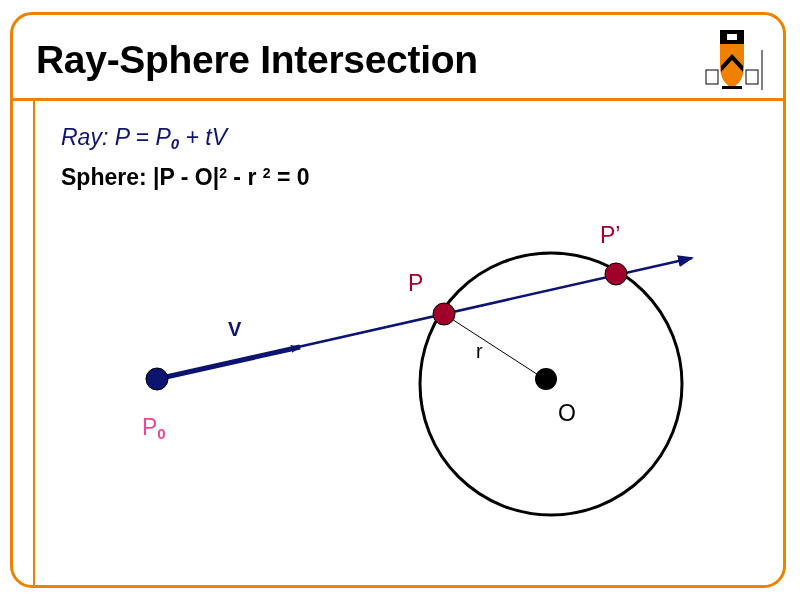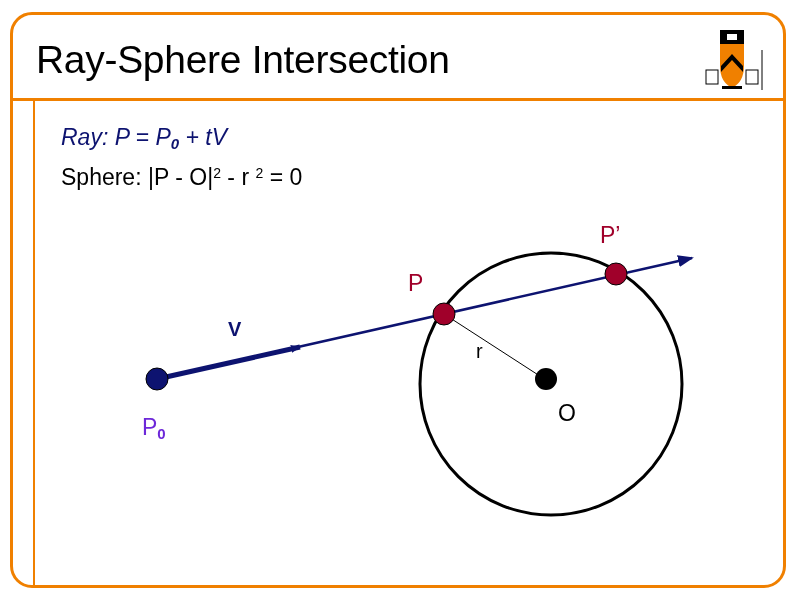--- a/index.html
+++ b/index.html
@@ -7,7 +7,7 @@
   .frame { position: absolute; left: 10px; top: 12px; width: 776px; height: 576px; border: 3px solid #f08000; border-radius: 22px; box-sizing: border-box; }
   .title-rule { position: absolute; left: 10px; top: 98px; width: 776px; height: 3px; background: #f08000; }
   .left-rule { position: absolute; left: 33px; top: 100px; width: 2px; height: 487px; background: #f08000; }
-  .title { position: absolute; left: 36px; top: 38px; font-size: 39px; font-weight: normal; color: #000; letter-spacing: -0.3px; }
+  .title { position: absolute; left: 36px; top: 38px; font-size: 39px; font-weight: bold; color: #000; letter-spacing: -0.3px; }
   .logo { position: absolute; left: 704px; top: 26px; width: 60px; height: 68px; }
   .eq { position: absolute; left: 61px; font-size: 23px; line-height: 26px; }
   .eq1 { top: 124px; color: #0d1370; font-style: italic; }

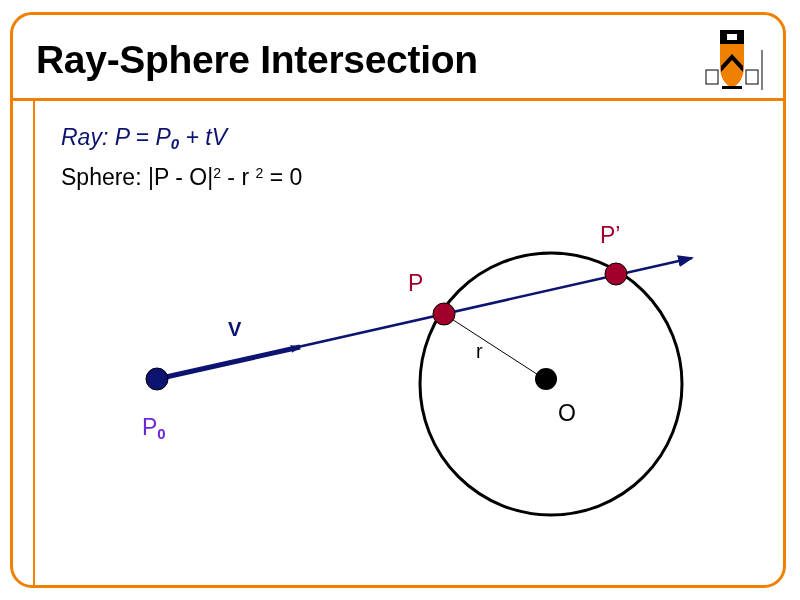--- a/index.html
+++ b/index.html
@@ -11,7 +11,7 @@
   .logo { position: absolute; left: 704px; top: 26px; width: 60px; height: 68px; }
   .eq { position: absolute; left: 61px; font-size: 23px; line-height: 26px; }
   .eq1 { top: 124px; color: #0d1370; font-style: italic; }
-  .eq2 { top: 160px; color: #000; }
+  .eq2 { top: 160px; color: #000; font-weight: bold; }
   sub { font-size: 15px; vertical-align: -4px; font-weight: bold; }
   sup { font-size: 14px; vertical-align: 7px; }
   .diagram { position: absolute; left: 0; top: 0; }

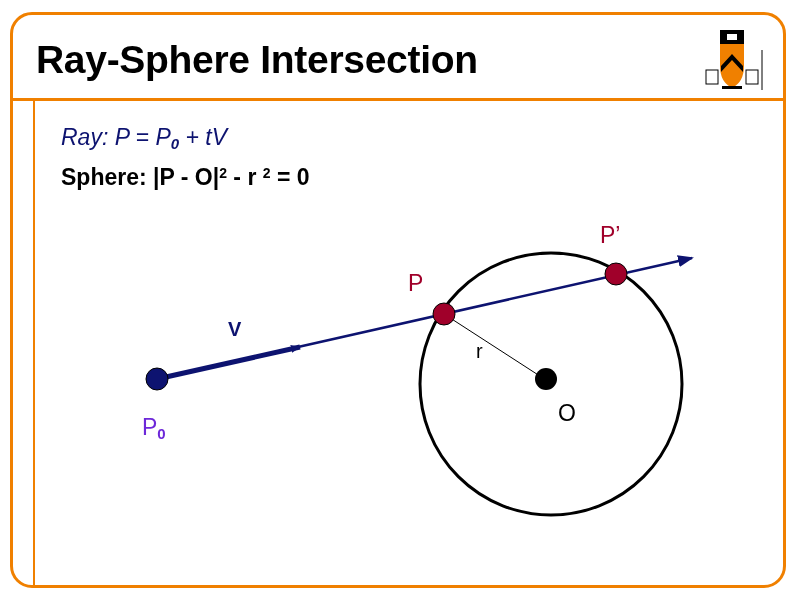--- a/index.html
+++ b/index.html
@@ -59,7 +59,7 @@
   <circle cx="546" cy="379" r="11" fill="#000"></circle>
 </svg>
 
-<div class="lbl" style="left:142px; top:414px; color:#6d28d9;"><span>P</span><sub>0</sub></div>
+<div class="lbl" style="left:142px; top:414px; color:#ec4899;"><span>P</span><sub>0</sub></div>
 <div class="lbl" style="left:228px; top:318px; color:#0d1370; font-weight:bold; font-size:20px;">V</div>
 <div class="lbl" style="left:408px; top:270px; color:#a0002a;">P</div>
 <div class="lbl" style="left:600px; top:222px; color:#a0002a;">P’</div>

